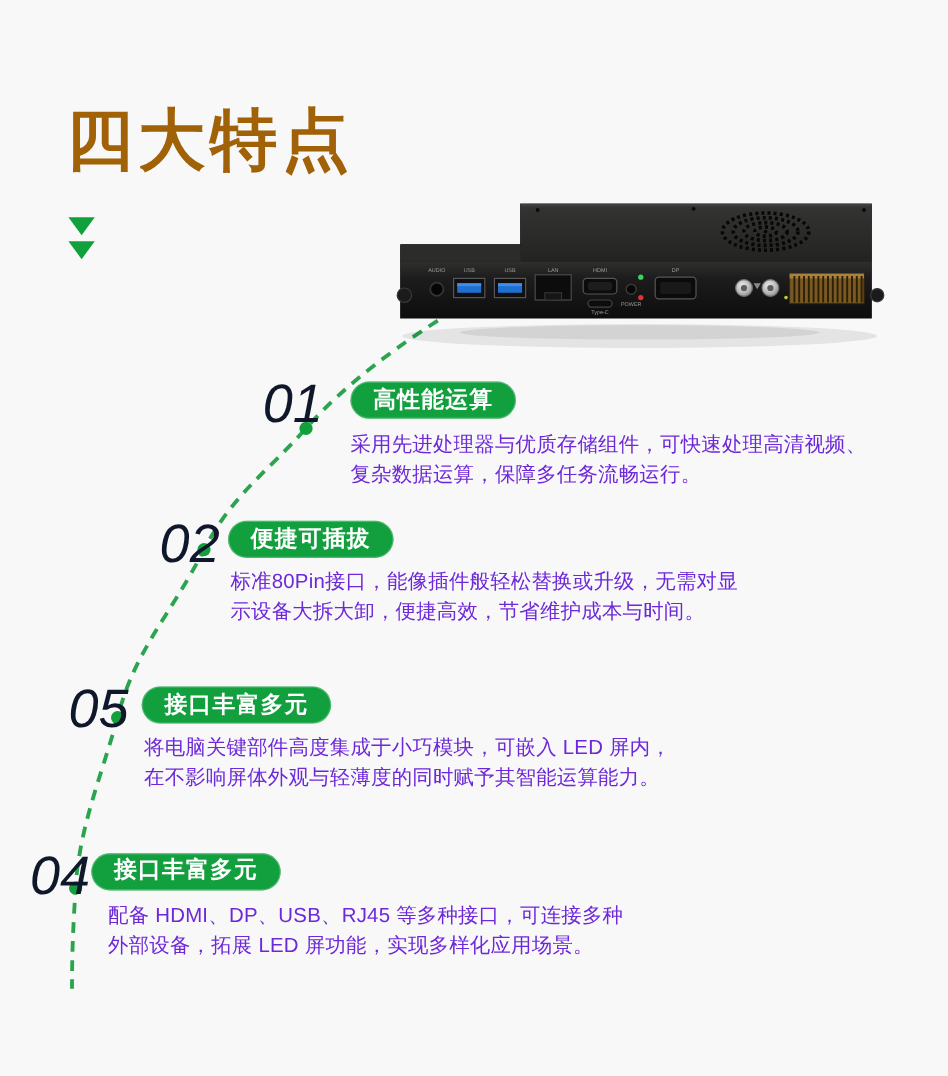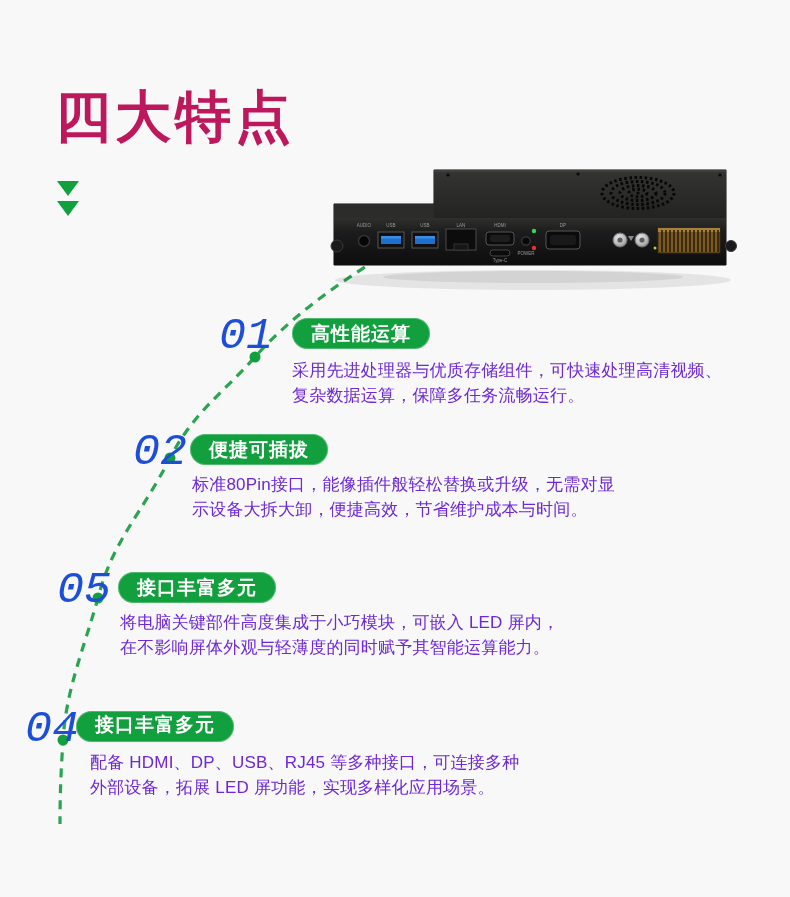--- a/index.html
+++ b/index.html
@@ -12,7 +12,7 @@
   }
   .page-title{
     position:absolute;left:55px;top:86px;
-    font-size:56px;font-weight:700;letter-spacing:4px;color:#be185d;
+    font-size:56px;font-weight:700;letter-spacing:4px;color:#a16207;
     line-height:1.1;white-space:nowrap;
   }
   .down-arrows{position:absolute;left:57px;top:181px;width:24px;}

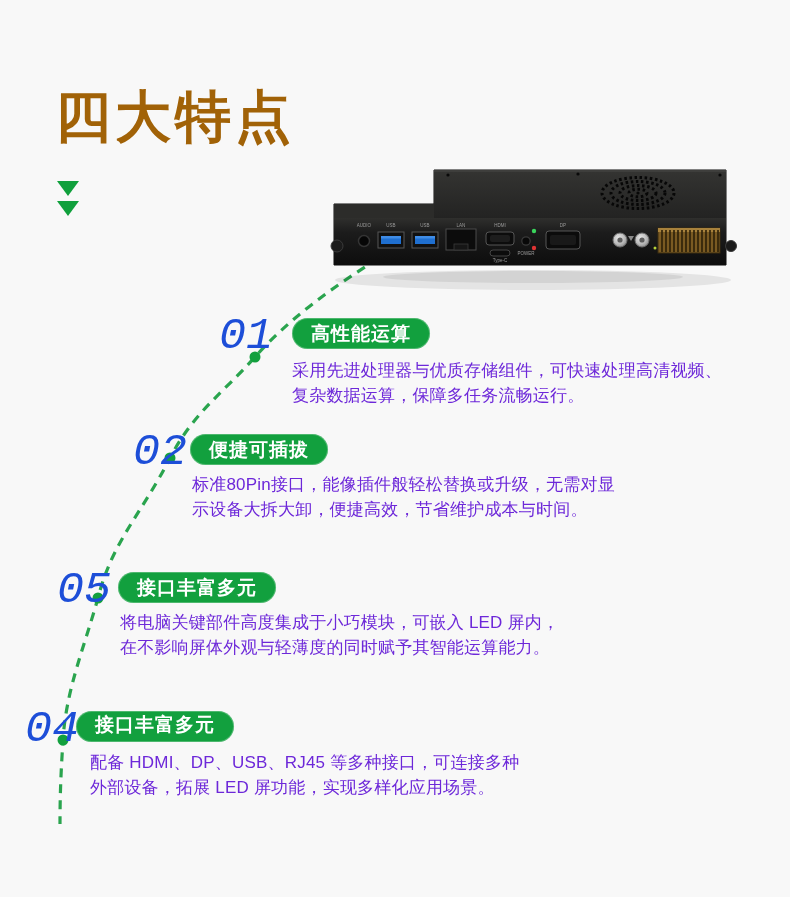--- a/index.html
+++ b/index.html
@@ -26,9 +26,9 @@
   .device-svg{left:328px;top:158px;width:420px;height:140px;}
   .feature-num{
     position:absolute;
-    font-family:Liberation Mono, monospace;
+    font-family:Liberation Sans, sans-serif;
     font-style:italic;font-size:45px;line-height:1;
-    color:#1d4ed8;white-space:nowrap;
+    color:#0f172a;white-space:nowrap;
   }
   .pill{
     position:absolute;height:31px;line-height:31px;

